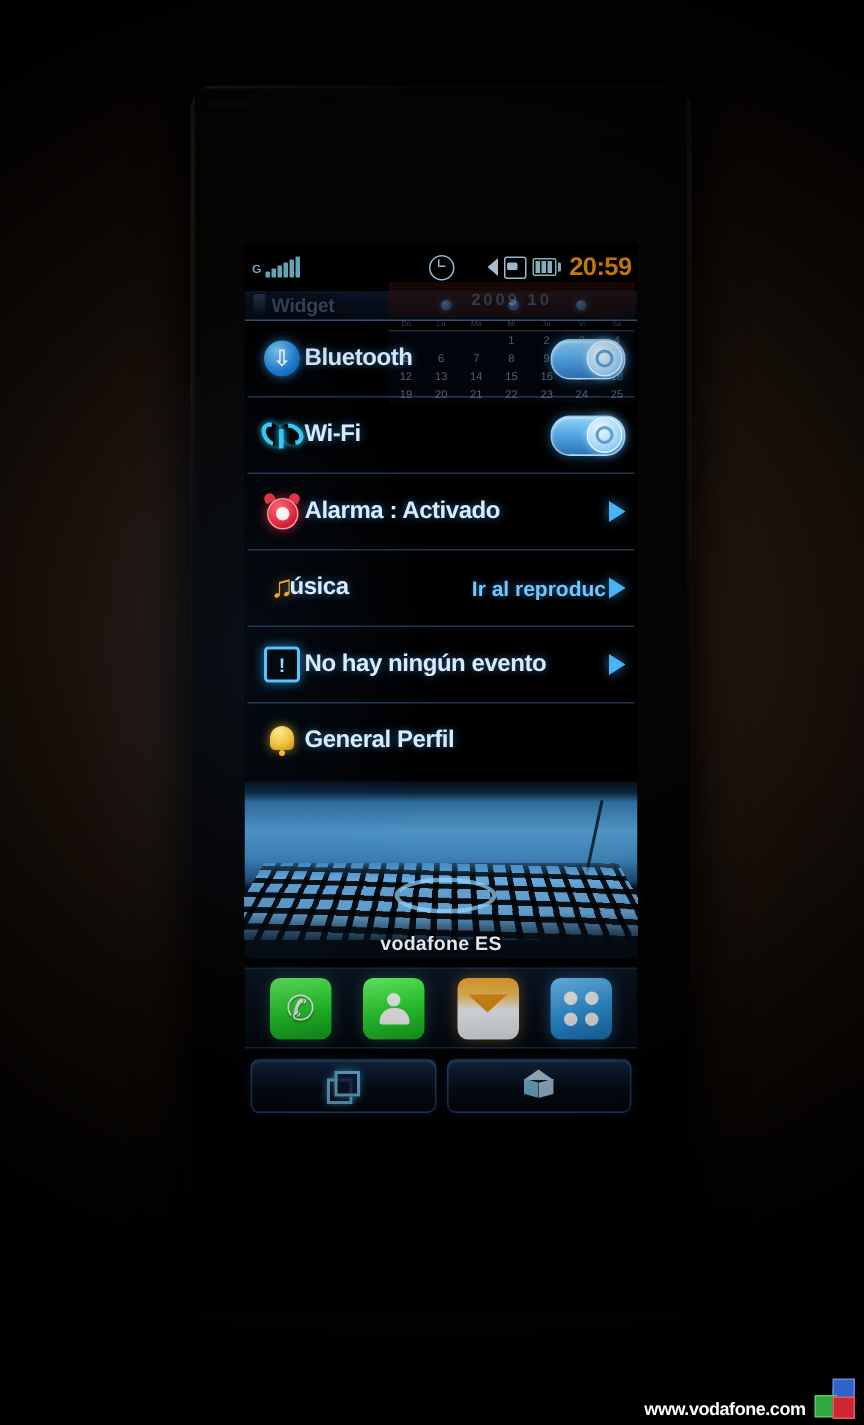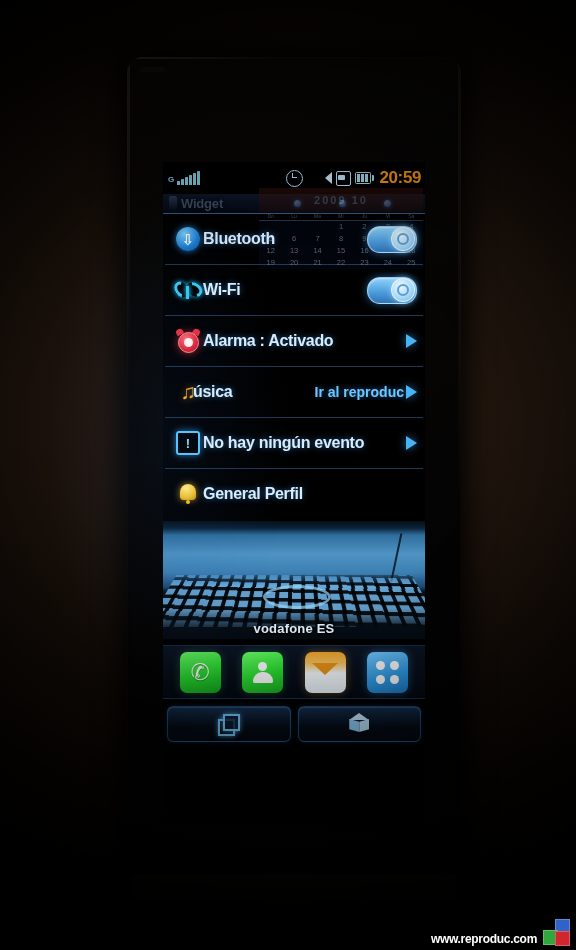--- a/index.html
+++ b/index.html
@@ -517,7 +517,7 @@
 <div class="vignette"></div>
 
 <div class="watermark">
-  <span class="wm-text">www.reproduc.com</span>
+  <span class="wm-text">www.vodafone.com</span>
   <span class="wm-logo">
     <i class="d"></i>
       <i class="b"></i>

